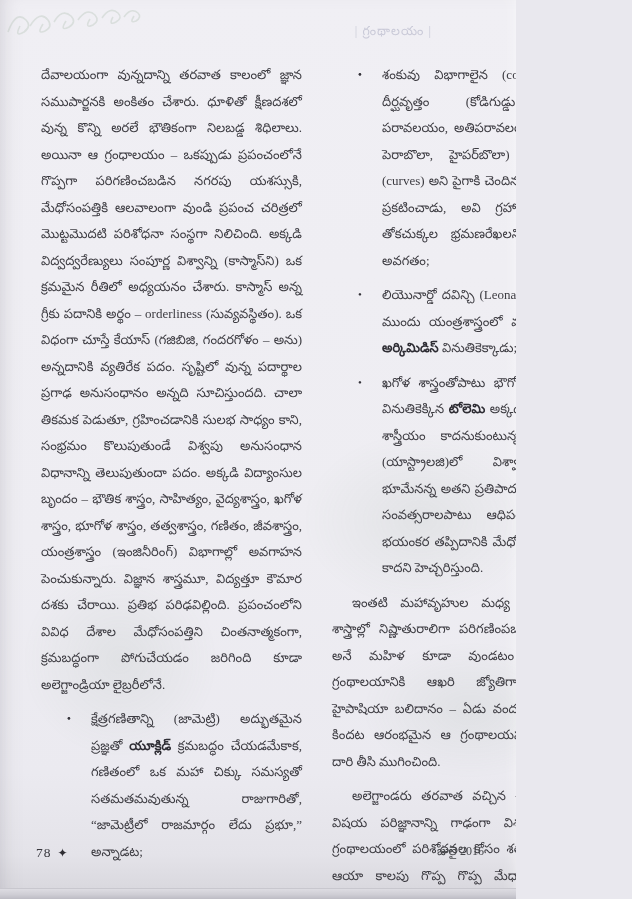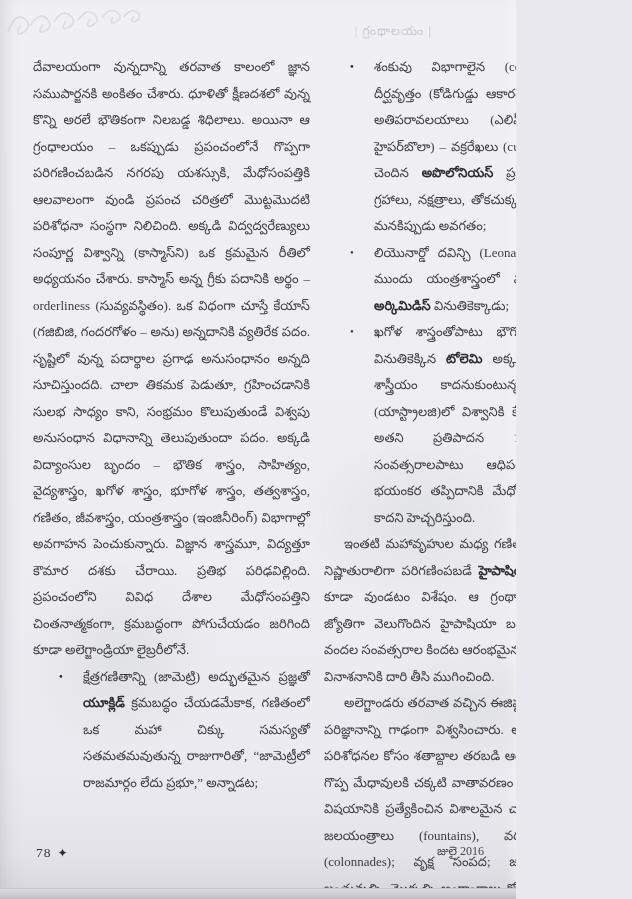--- a/index.html
+++ b/index.html
@@ -37,7 +37,7 @@
   .col.left  { width:277px; }
   .col.right { width:279px; }
 
-  .block { position:relative; margin:0; }
+  .block { position:relative; margin:8px; }
   .block b { font-weight:bold; color:#2d2c33; }
   .block-bullet { padding-left:50px; }
   .block-bullet .marker { position:absolute; left:26px; top:-1px; font-size:11px; color:#34333a; }

